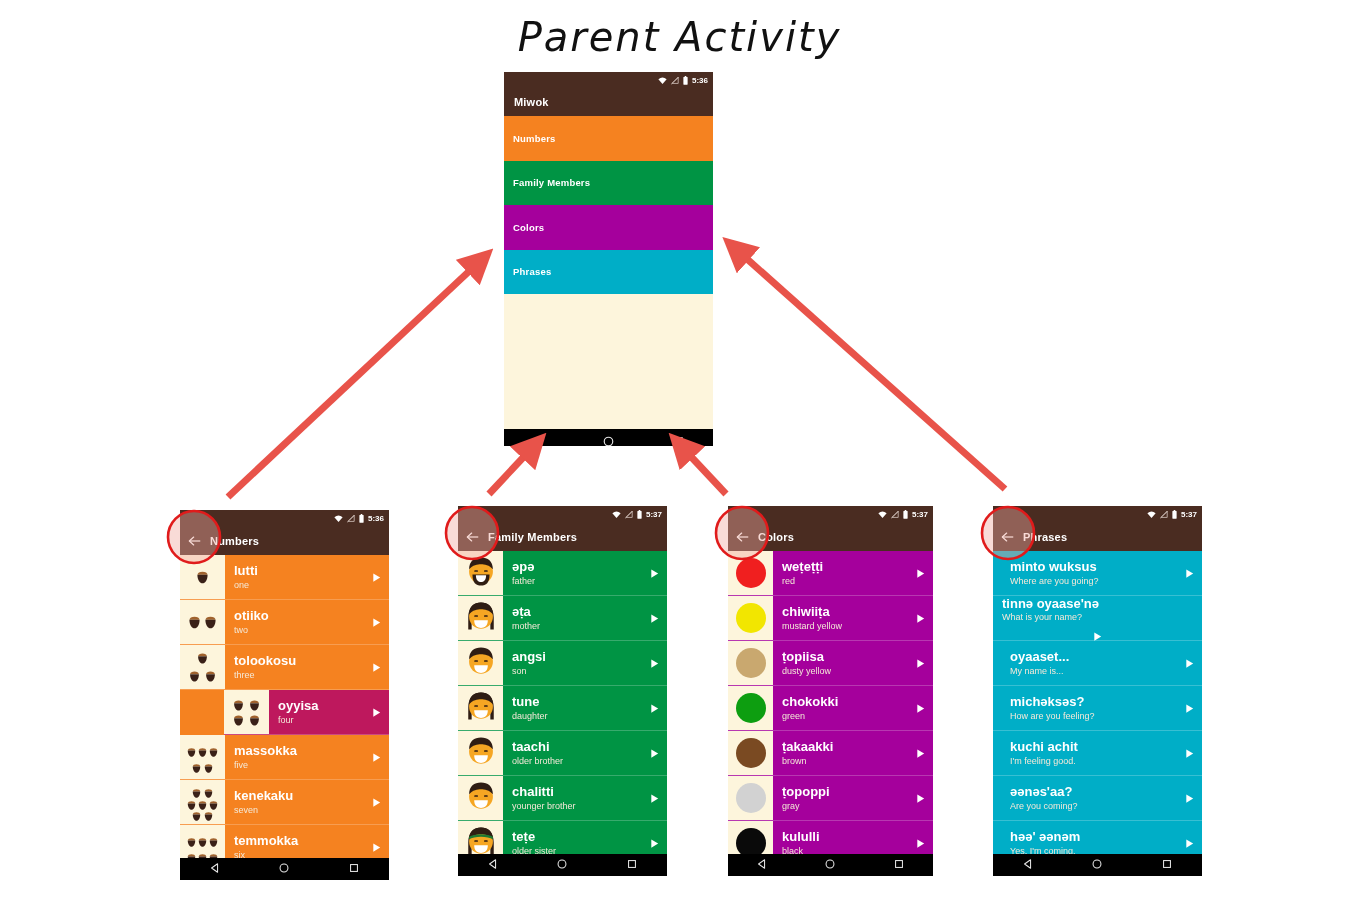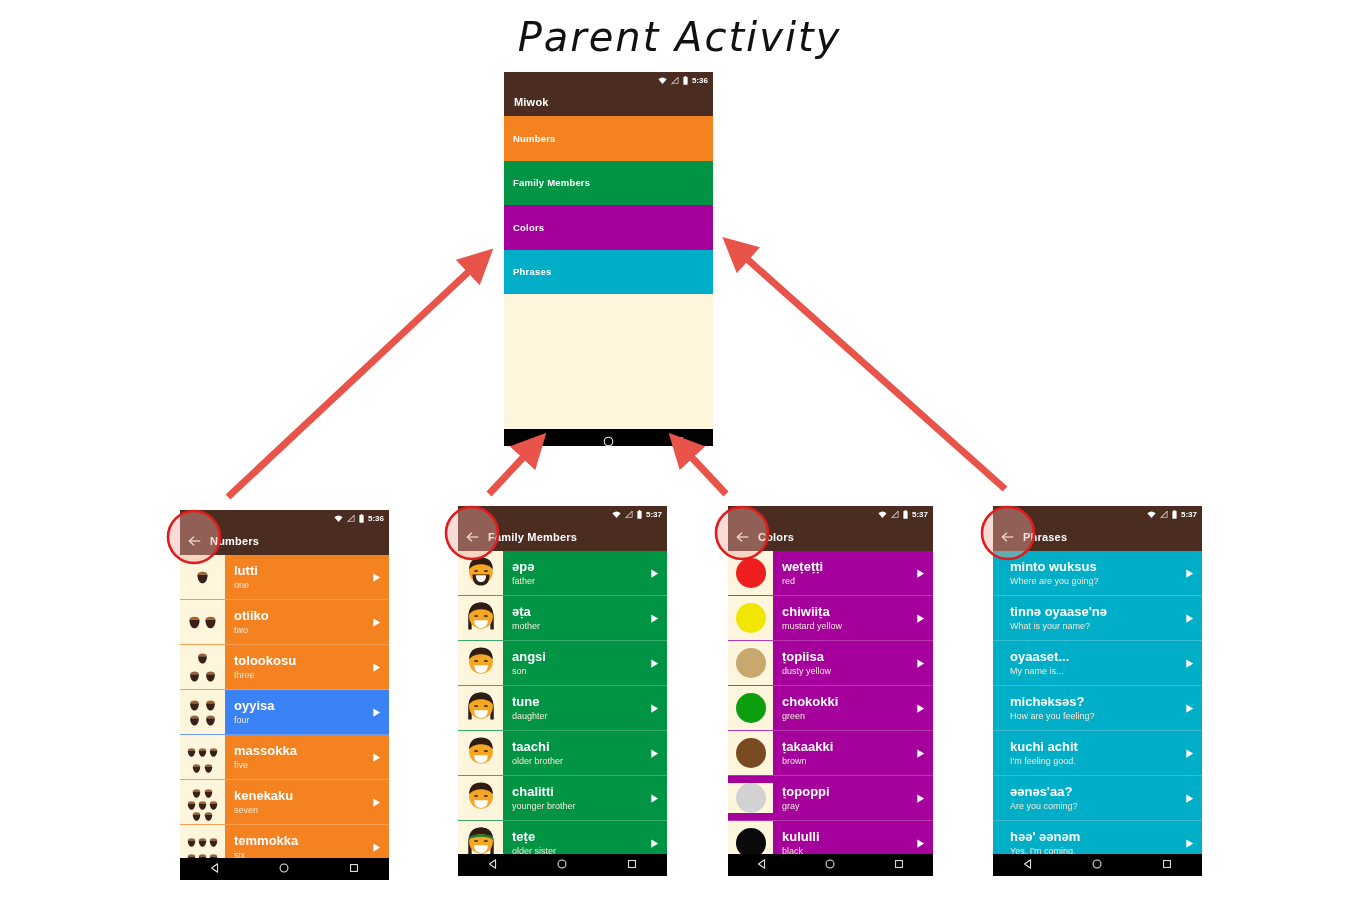--- a/index.html
+++ b/index.html
@@ -817,7 +817,7 @@
             </svg>
           </div>
         </div>
-        <div class="row" style="height:45px;background:#00aec7;">
+        <div class="row" style="height:45px;background:#00aec7;flex-direction:column;">
           <div style="width:8px;"></div>
           <div class="row-text">
             <span class="row-miwok">tinnə oyaase'nə</span>

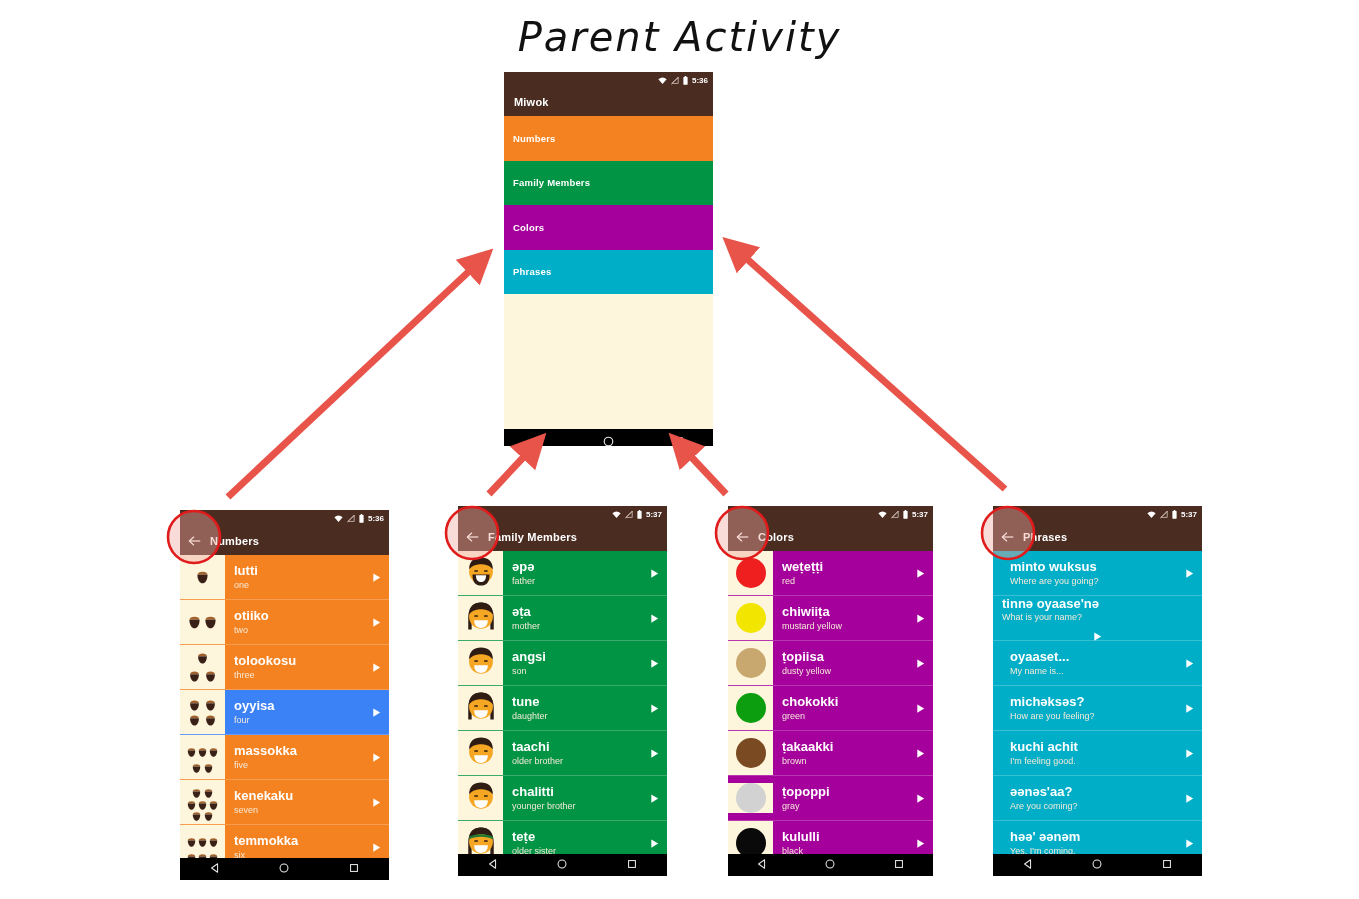--- a/index.html
+++ b/index.html
@@ -300,7 +300,7 @@
             </svg>
           </div>
         </div>
-        <div class="row" style="height:45px;background:#3b82f6;">
+        <div class="row" style="height:45px;background:#be185d;margin-left:44px;">
           <div class="row-img" style="width:45px;">
             <div style="position:relative;width:38px;height:38px;">
               <span style="position:absolute;left:4.9px;top:4.9px;"><svg width="13" height="13" viewBox="0 0 20 20">

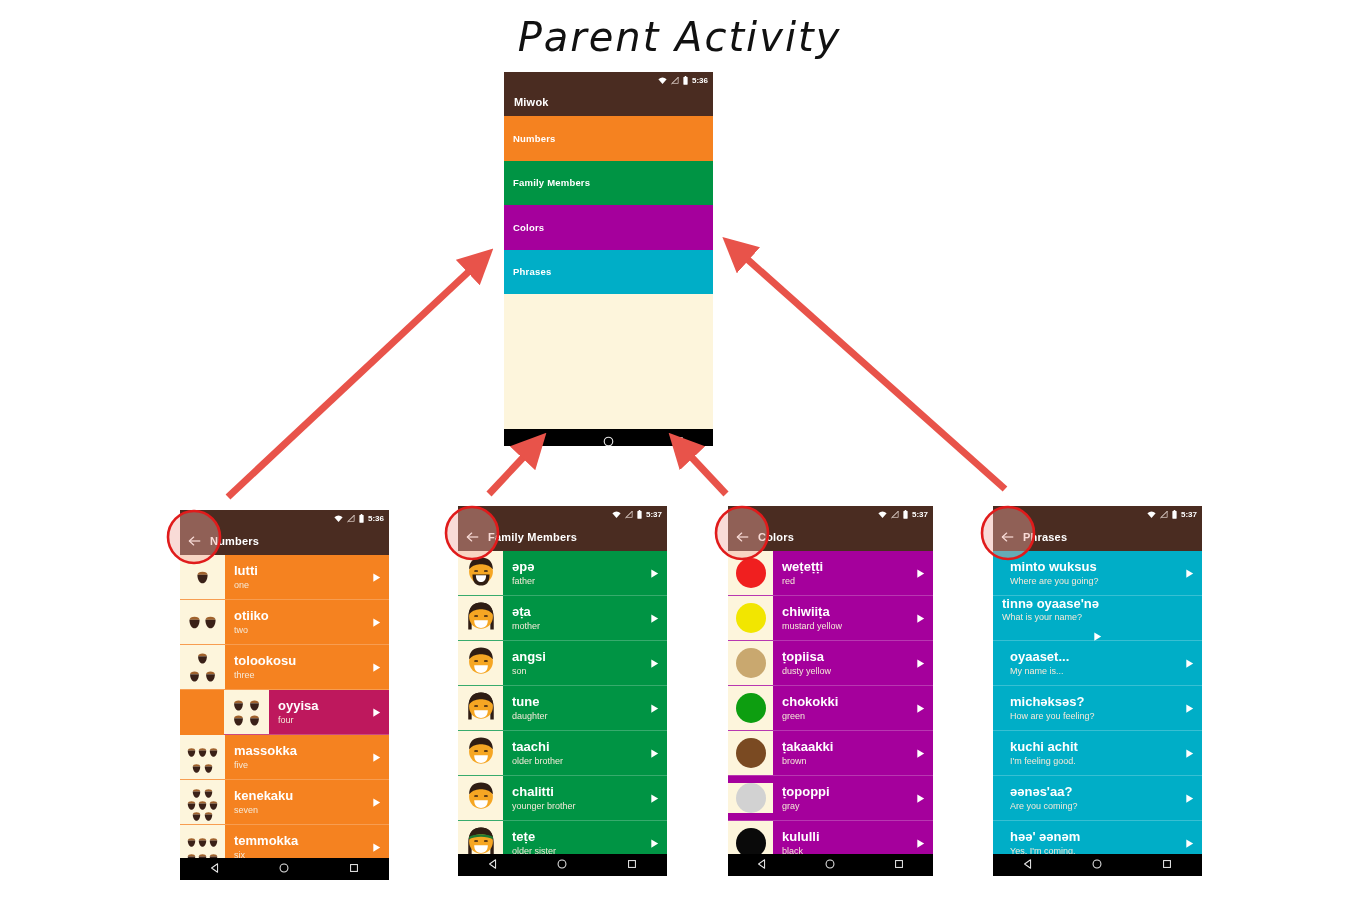--- a/index.html
+++ b/index.html
@@ -739,7 +739,7 @@
             </svg>
           </div>
         </div>
-        <div class="row" style="height:45px;background:#a5009c;align-items:center;">
+        <div class="row" style="height:45px;background:#a5009c;">
           <div class="row-img" style="width:45px;">
             <span class="color-dot" style="display:block;width:30px;height:30px;background:#d2d2d2;"></span>
           </div>

